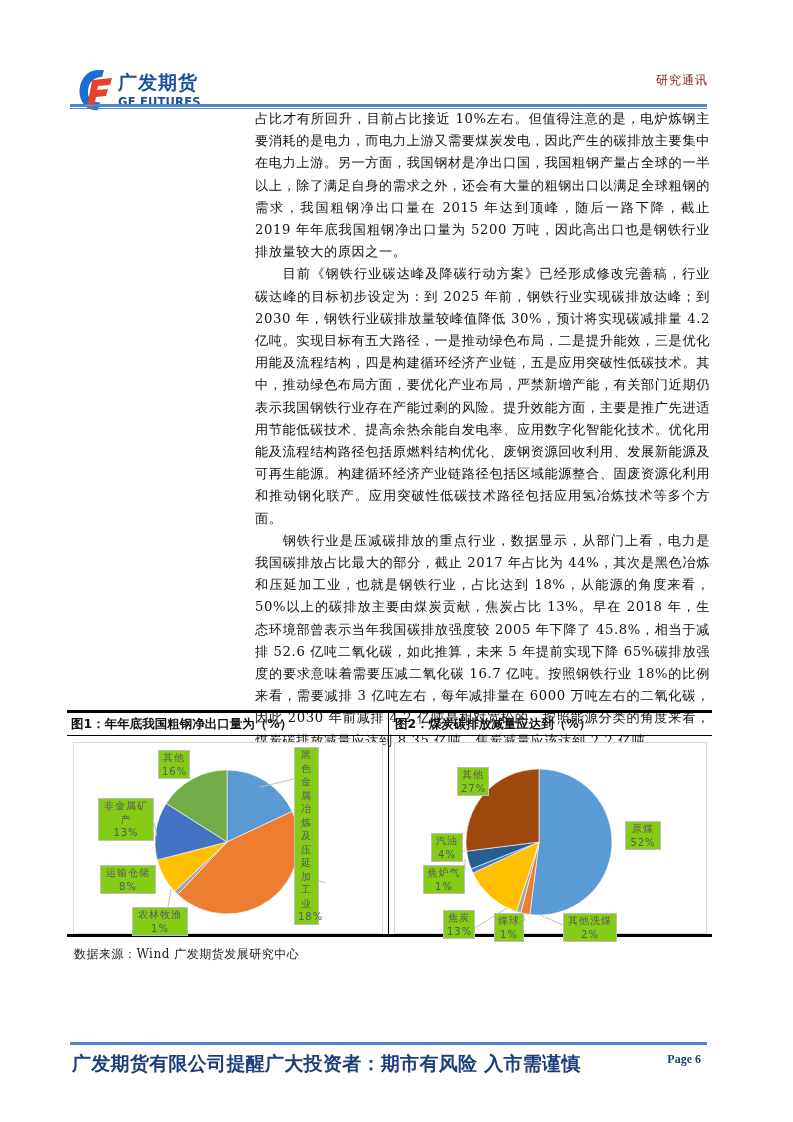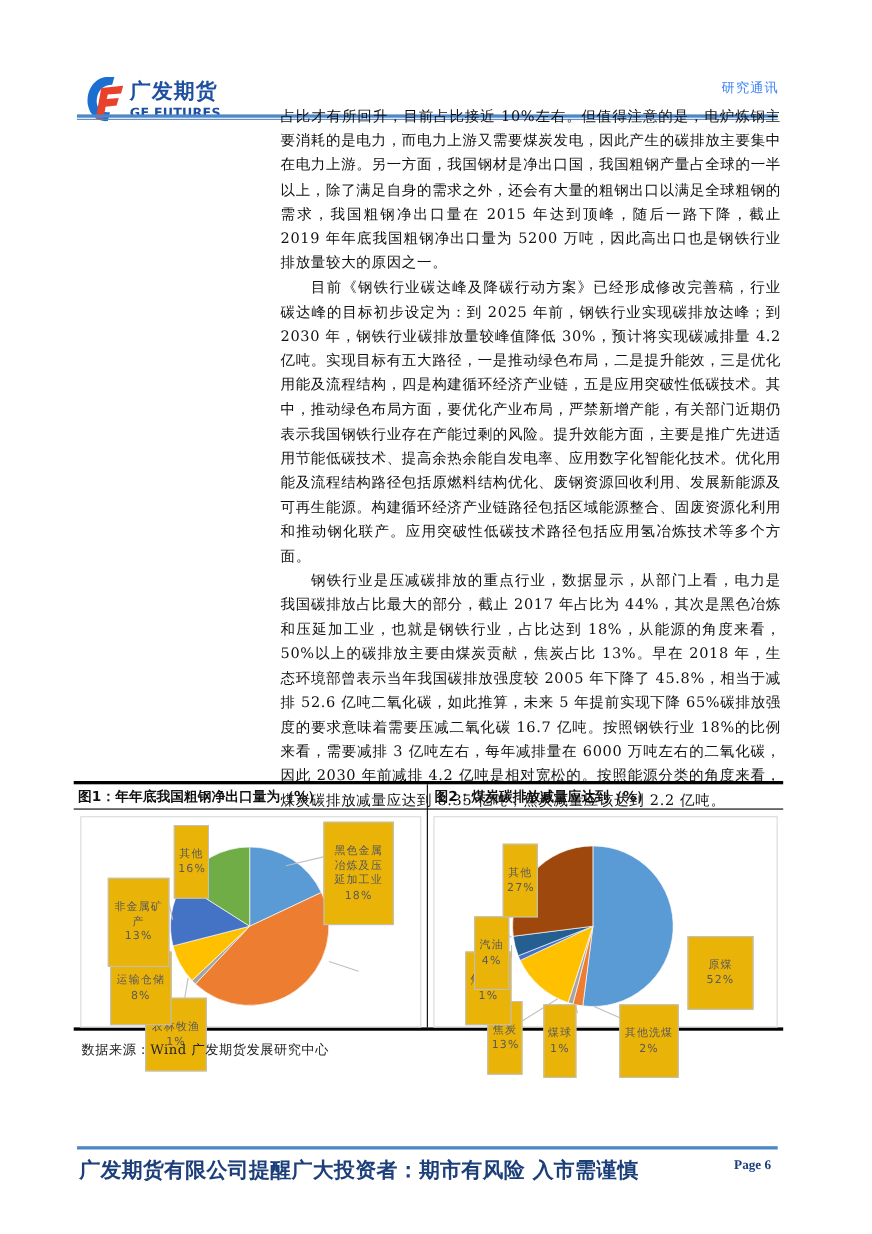--- a/index.html
+++ b/index.html
@@ -11,7 +11,7 @@
   .logo-mark { position: absolute; left: 0; top: 0; width: 36px; height: 44px; }
   .logo-cn { position: absolute; left: 40px; top: 2px; font-family: "DejaVu Sans", sans-serif; font-weight: bold; font-size: 19px; color: #1c4fa0; letter-spacing: 1px; }
   .logo-en { position: absolute; left: 40px; top: 27px; font-family: "DejaVu Sans", sans-serif; font-weight: bold; font-size: 11.5px; color: #1c4fa0; letter-spacing: 0.2px; }
-  .doc-type { position: absolute; right: 22px; top: 24px; font-size: 12px; color: #3b82f6; letter-spacing: 1px; }
+  .doc-type { position: absolute; right: 22px; top: 24px; font-size: 12px; color: #7f1d1d; letter-spacing: 1px; }
   .rule-top { position: absolute; left: 70px; top: 104px; width: 637px; height: 3px; background: #4f86c6; }
   .rule-top2 { position: absolute; left: 70px; top: 108px; width: 637px; height: 1px; background: #4f86c6; }
 

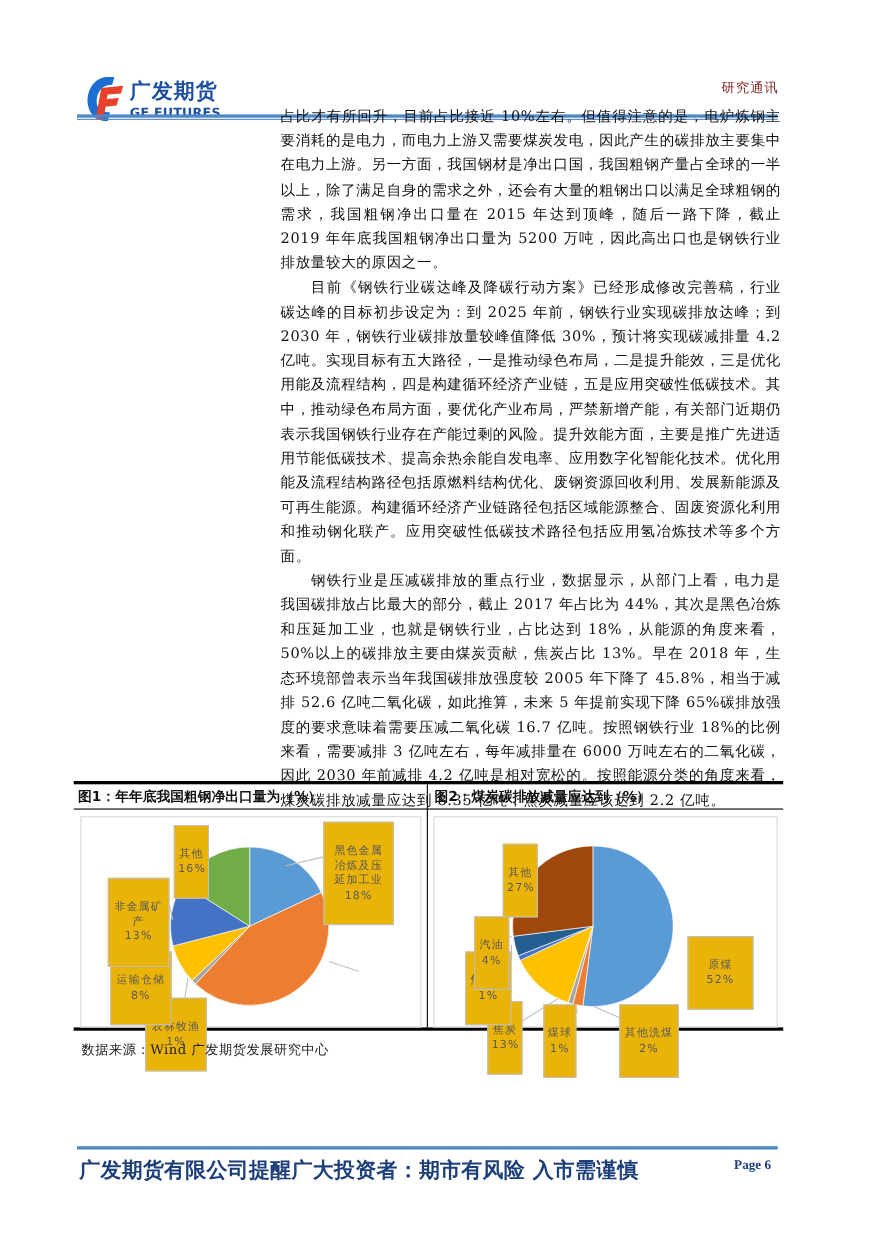--- a/index.html
+++ b/index.html
@@ -15,7 +15,7 @@
   .rule-top { position: absolute; left: 70px; top: 104px; width: 637px; height: 3px; background: #4f86c6; }
   .rule-top2 { position: absolute; left: 70px; top: 108px; width: 637px; height: 1px; background: #4f86c6; }
 
-  .body-text { position: absolute; left: 255px; top: 96px; width: 455px; font-size: 13.2px; line-height: 22.2px; text-align: justify; letter-spacing: 0.6px; }
+  .body-text { position: absolute; left: 255px; top: 108px; width: 455px; font-size: 13.2px; line-height: 22.2px; text-align: justify; letter-spacing: 0.6px; }
   .para { text-indent: 0; }
   .para.indent { text-indent: 2.1em; }
 

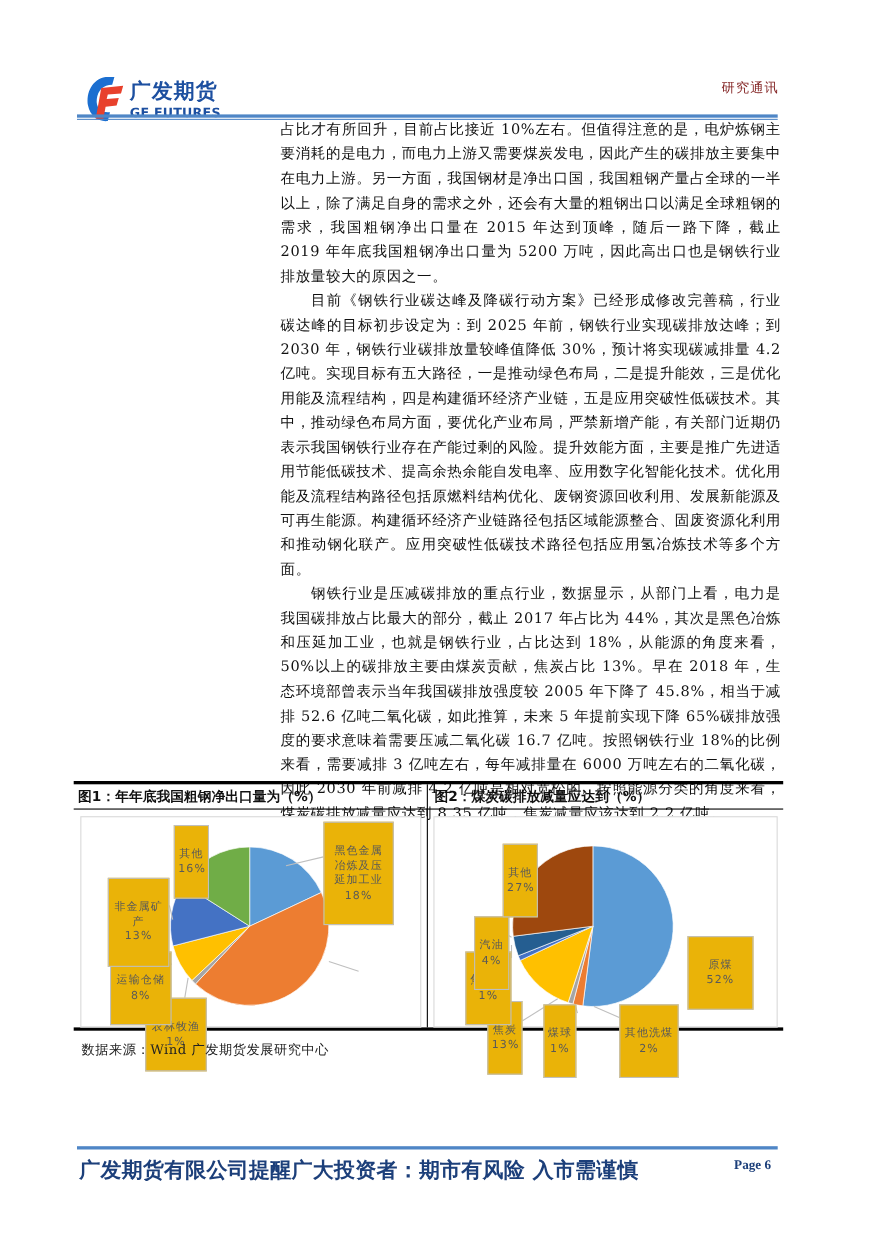--- a/index.html
+++ b/index.html
@@ -30,7 +30,7 @@
   .chart-box.right { left: 327px; width: 313px; }
   .chart-box svg { position: absolute; left: 0; top: 0; }
 
-  .lbl { position: absolute; background: #eab308; border: 1px solid #bfbfbf; font-size: 10px; line-height: 13.5px; color: #595959; text-align: center; padding: 19px 3px; font-family: "DejaVu Sans", sans-serif; letter-spacing: 1px; }
+  .lbl { position: absolute; background: #84cc16; border: 1px solid #bfbfbf; font-size: 10px; line-height: 13.5px; color: #595959; text-align: center; padding: 0 3px; font-family: "DejaVu Sans", sans-serif; letter-spacing: 1px; }
 
   .source { position: absolute; left: 74px; top: 946px; font-size: 12px; letter-spacing: 0.5px; color: #222; }
 

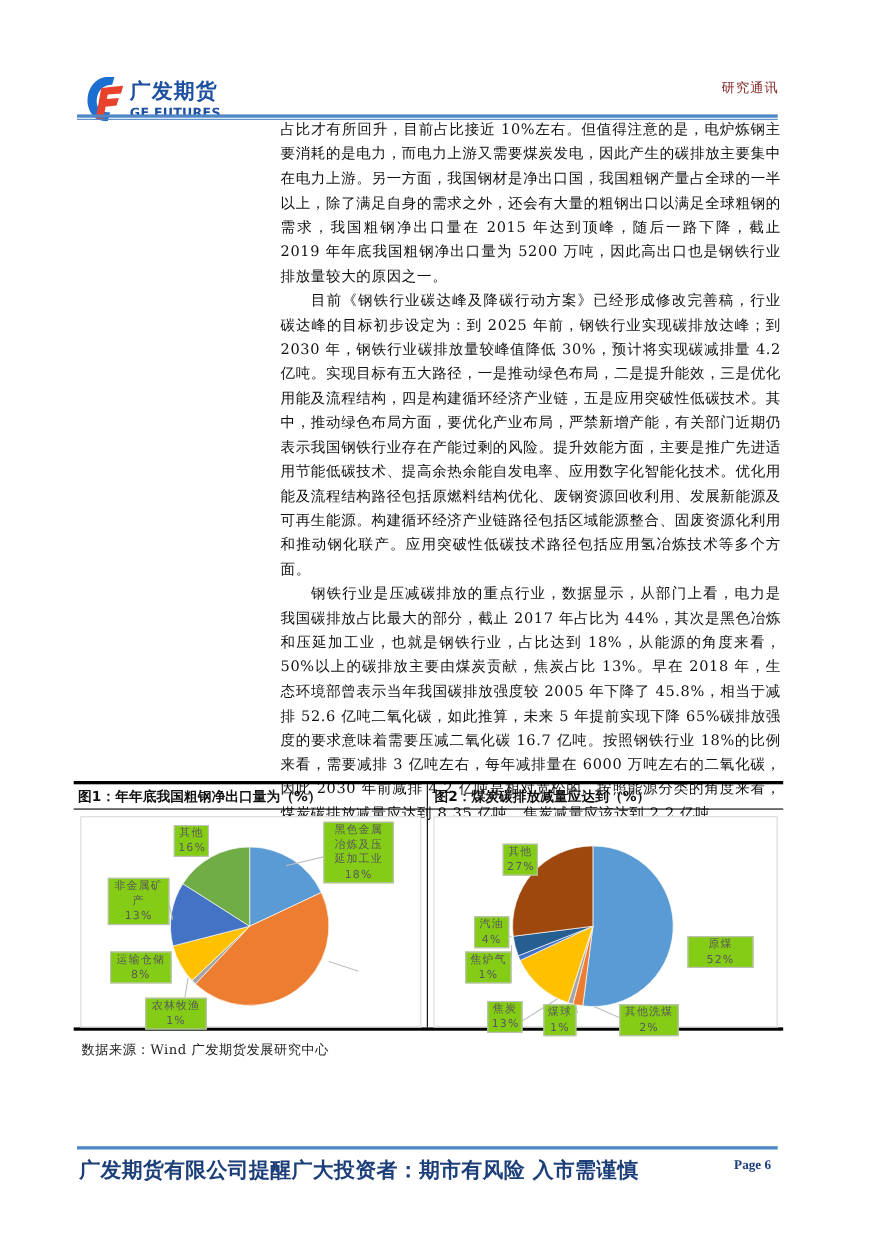--- a/index.html
+++ b/index.html
@@ -81,7 +81,7 @@
         <polyline points="77,125 82,134" fill="none" stroke="#bfbfbf" stroke-width="1"></polyline>
         <polyline points="83,93 80,80" fill="none" stroke="#bfbfbf" stroke-width="1"></polyline>
       </svg>
-    <div class="lbl" style="left:220px;top:4px;width:64px;"><span>黑色金属<br>冶炼及压<br>延加工业<br>18%</span></div>
+    <div class="lbl" style="left:220px;top:4px;width:25px;"><span>黑色金属<br>冶炼及压<br>延加工业<br>18%</span></div>
     <div class="lbl" style="left:58px;top:164px;width:56px;"><span>农林牧渔<br>1%</span></div>
     <div class="lbl" style="left:26px;top:122px;width:56px;"><span>运输仓储<br>8%</span></div>
     <div class="lbl" style="left:24px;top:55px;width:56px;"><span>非金属矿<br>产<br>13%</span></div>

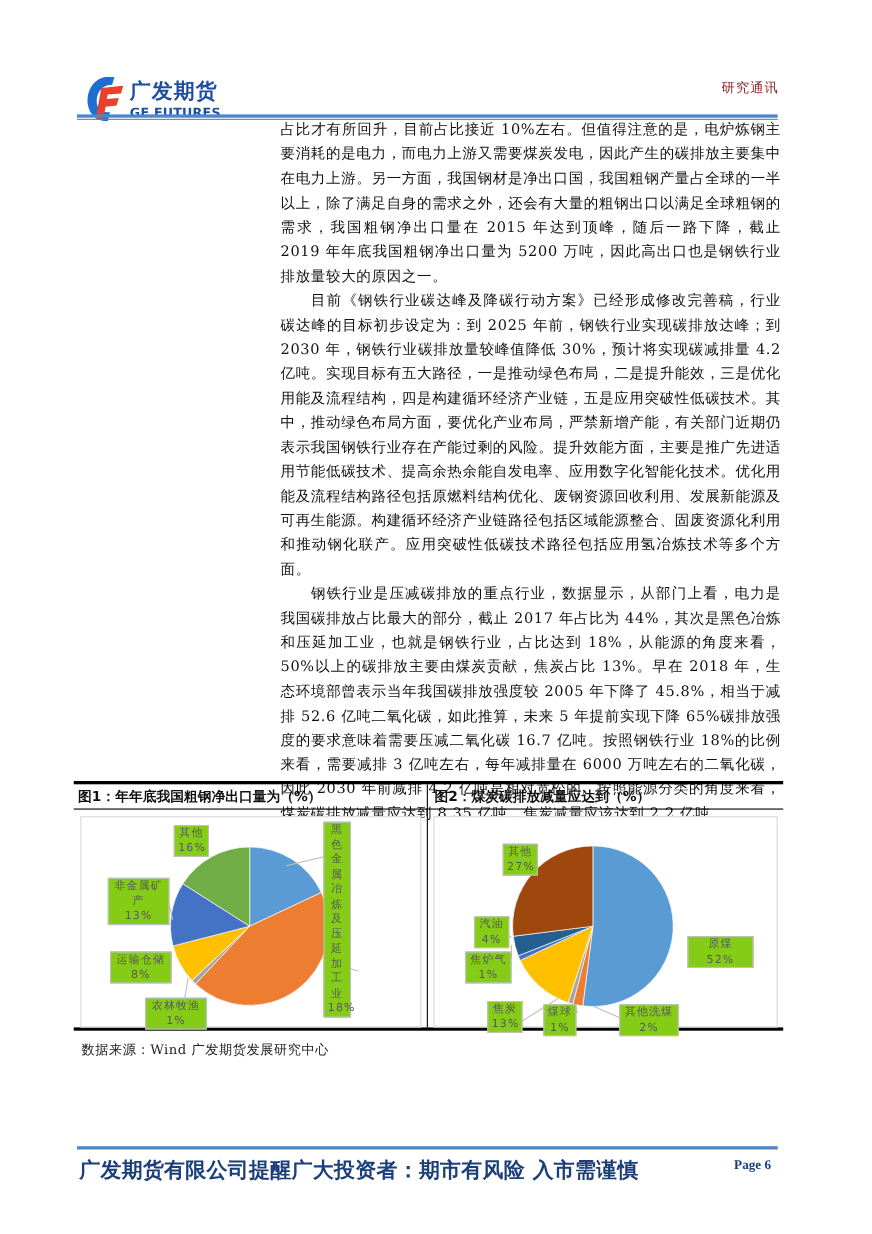--- a/index.html
+++ b/index.html
@@ -103,7 +103,7 @@
         <polyline points="70,109 55,100" fill="none" stroke="#bfbfbf" stroke-width="1"></polyline>
         <polyline points="145,172 168,182" fill="none" stroke="#bfbfbf" stroke-width="1"></polyline>
       </svg>
-    <div class="lbl" style="left:230px;top:108px;width:60px;"><span>原煤<br>52%</span></div>
+    <div class="lbl" style="left:230px;top:78px;width:36px;"><span>原煤<br>52%</span></div>
     <div class="lbl" style="left:168px;top:170px;width:54px;"><span>其他洗煤<br>2%</span></div>
     <div class="lbl" style="left:99px;top:170px;width:30px;"><span>煤球<br>1%</span></div>
     <div class="lbl" style="left:48px;top:167px;width:32px;"><span>焦炭<br>13%</span></div>

